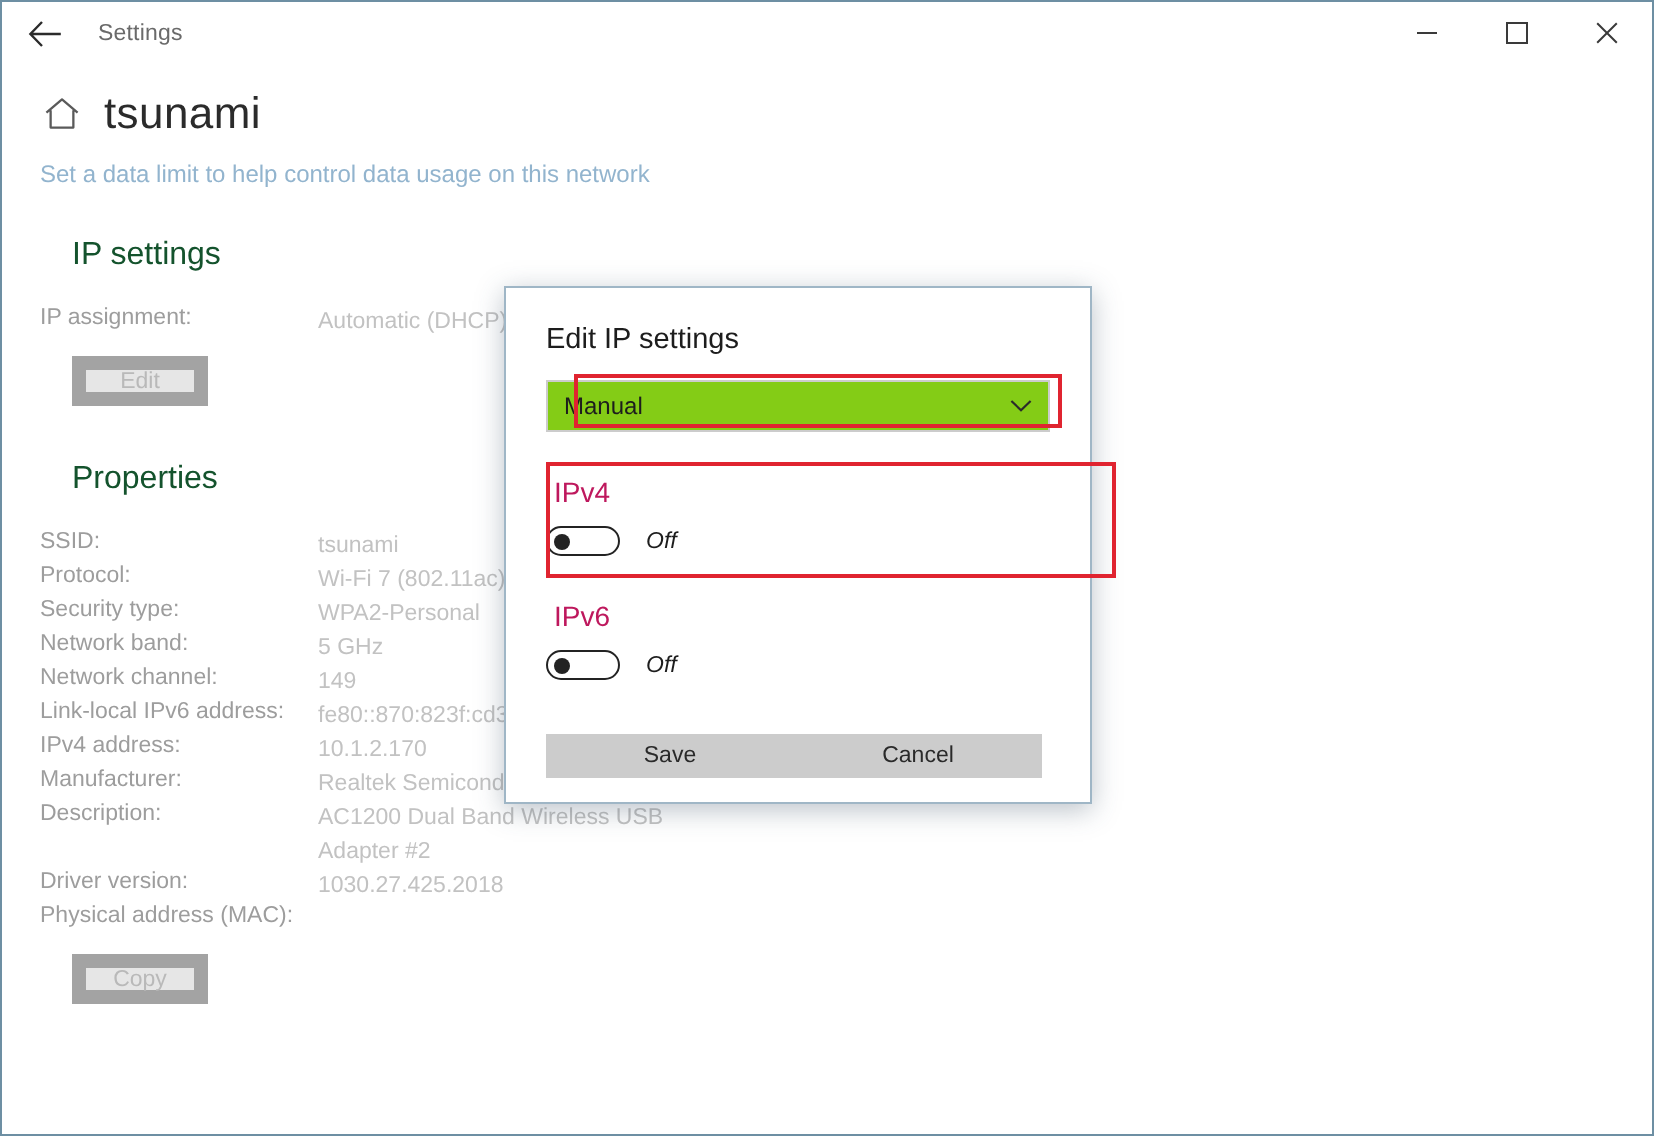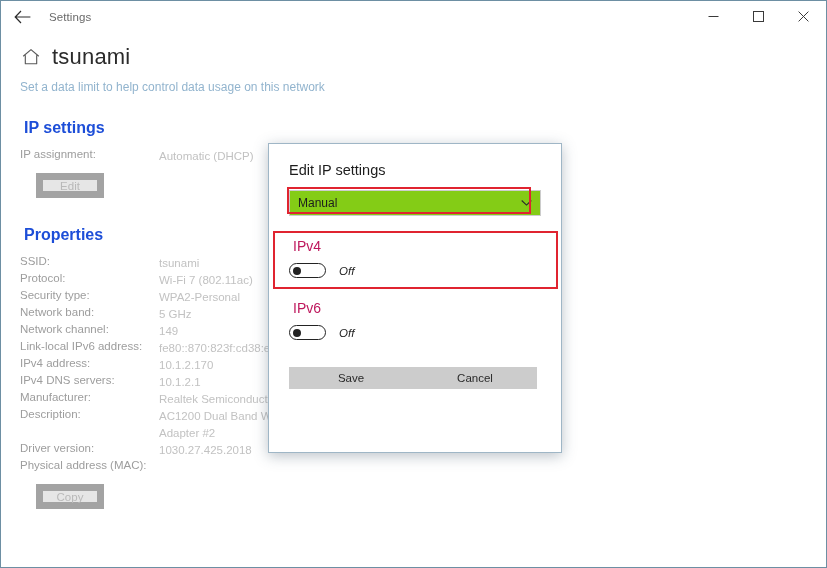--- a/index.html
+++ b/index.html
@@ -93,9 +93,9 @@
   .content { padding-left: 19px; }
   .section-title {
     font-size: 16px;
-    color: #1d4ed8;
-    font-weight: 700;
-    margin: 4px;
+    color: #14532d;
+    font-weight: 400;
+    margin: 16px;
   }
   #ip-settings-section { margin-top: 25px; }
   #properties-section  { margin-top: 28px; }

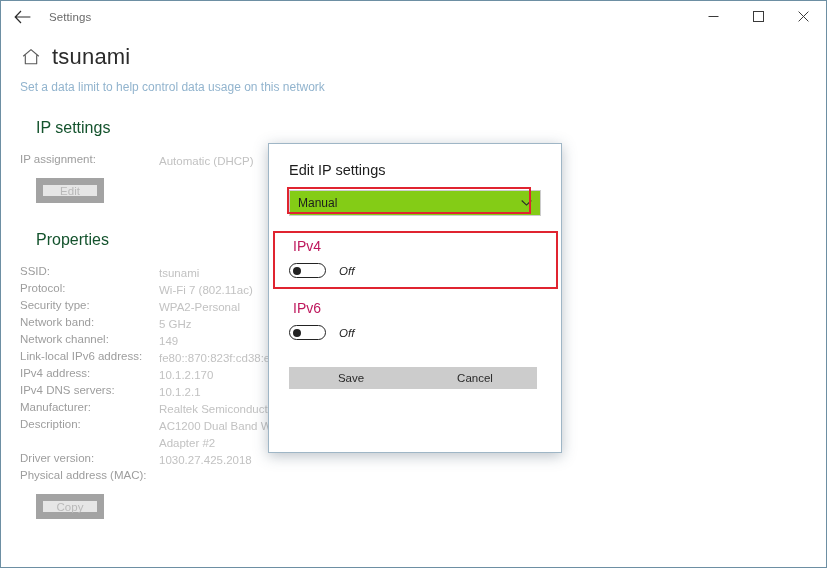--- a/index.html
+++ b/index.html
@@ -139,10 +139,10 @@
   
   .dialog-shadow {
     position: absolute;
-    left: 267px;
+    left: 251px;
     top: 142px;
     width: 294px;
-    height: 310px;
+    height: 259px;
     box-shadow: 0 3px 13px rgba(60,80,100,.35);
     background: #ffffff;
     border: 1px solid #9fb6c6;

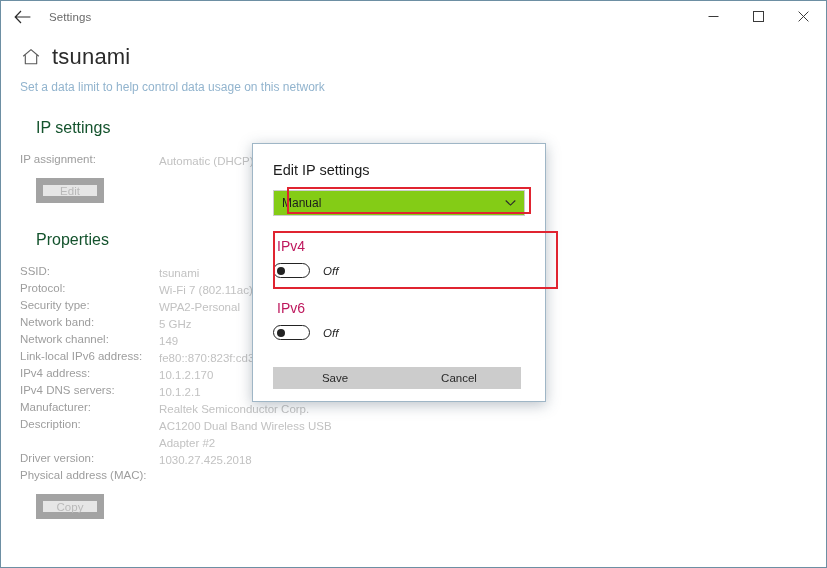--- a/index.html
+++ b/index.html
@@ -324,10 +324,6 @@
             <td class="kv-val">10.1.2.170</td>
           </tr>
           <tr class="kv-row">
-            <td class="kv-key">IPv4 DNS servers:</td>
-            <td class="kv-val">10.1.2.1</td>
-          </tr>
-          <tr class="kv-row">
             <td class="kv-key">Manufacturer:</td>
             <td class="kv-val">Realtek Semiconductor Corp.</td>
           </tr>

